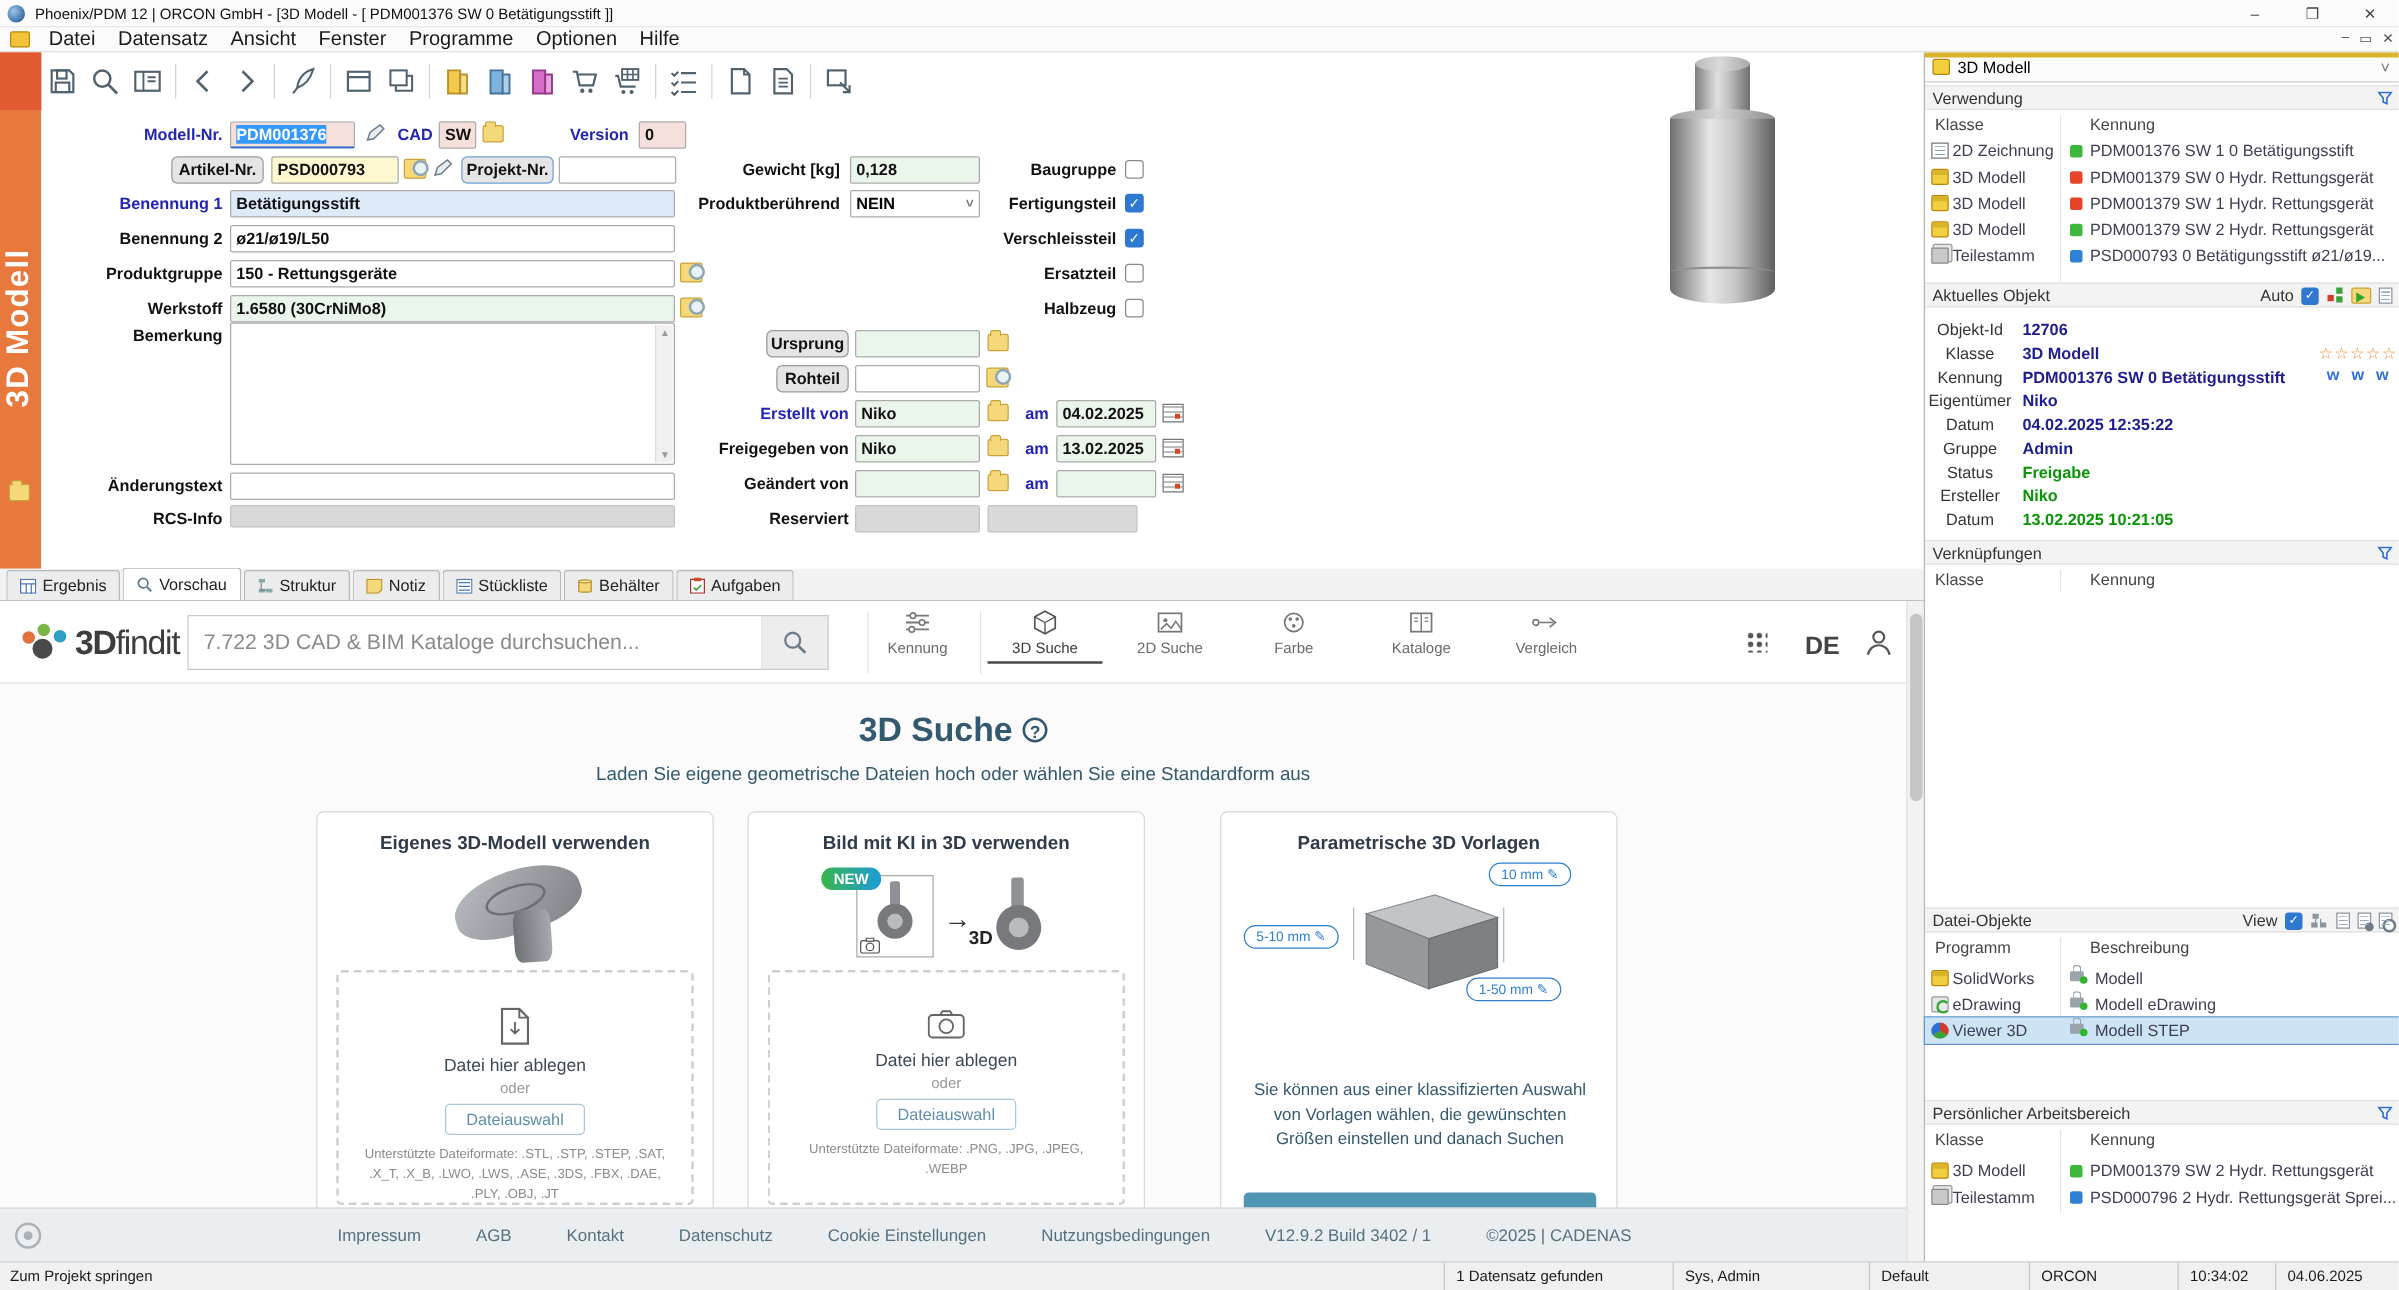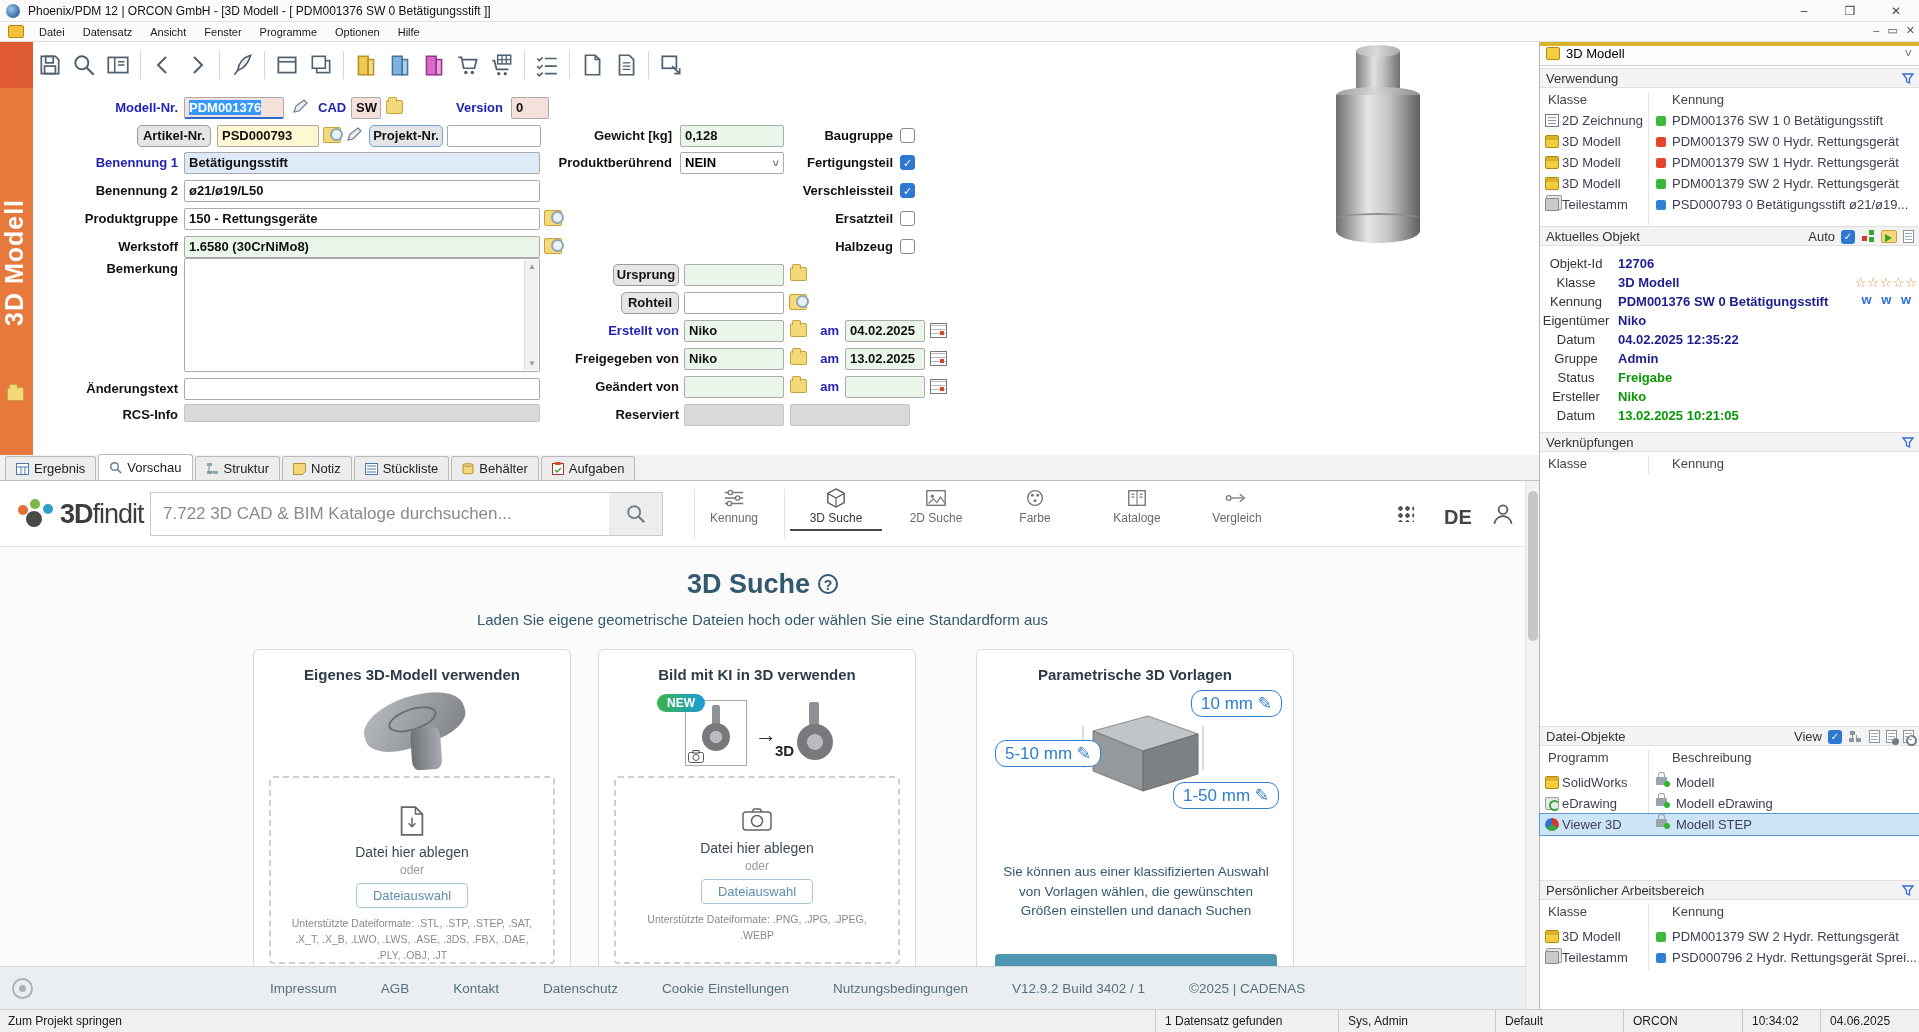--- a/index.html
+++ b/index.html
@@ -11,7 +11,7 @@
   .appicon { width:14px; height:14px; border-radius:50%; background:radial-gradient(circle at 35% 35%, #9fc4e8, #3a6ea8 70%, #24476e); margin:0 8px 0 6px; }
   .winbtns { position:absolute; right:0; top:0; height:22px; display:flex; }
   .winbtn { width:46px; height:22px; display:flex; align-items:center; justify-content:center; color:#444; font-size:12px; }
-  .menubar { position:absolute; left:0; top:22px; width:1919px; height:20px; background:#fbfbfb; border-bottom:1px solid #dcdcdc; display:flex; align-items:center; font-size:11px; color:#1a1a1a; }
+  .menubar { position:absolute; left:0; top:22px; width:1919px; height:20px; background:#fbfbfb; border-bottom:1px solid #dcdcdc; display:flex; align-items:center; font-size:16px; color:#1a1a1a; }
   .menuitem { padding:0 9px; }
   .mdibtns { position:absolute; right:4px; top:24px; display:flex; gap:8px; color:#555; font-size:11px; }
 

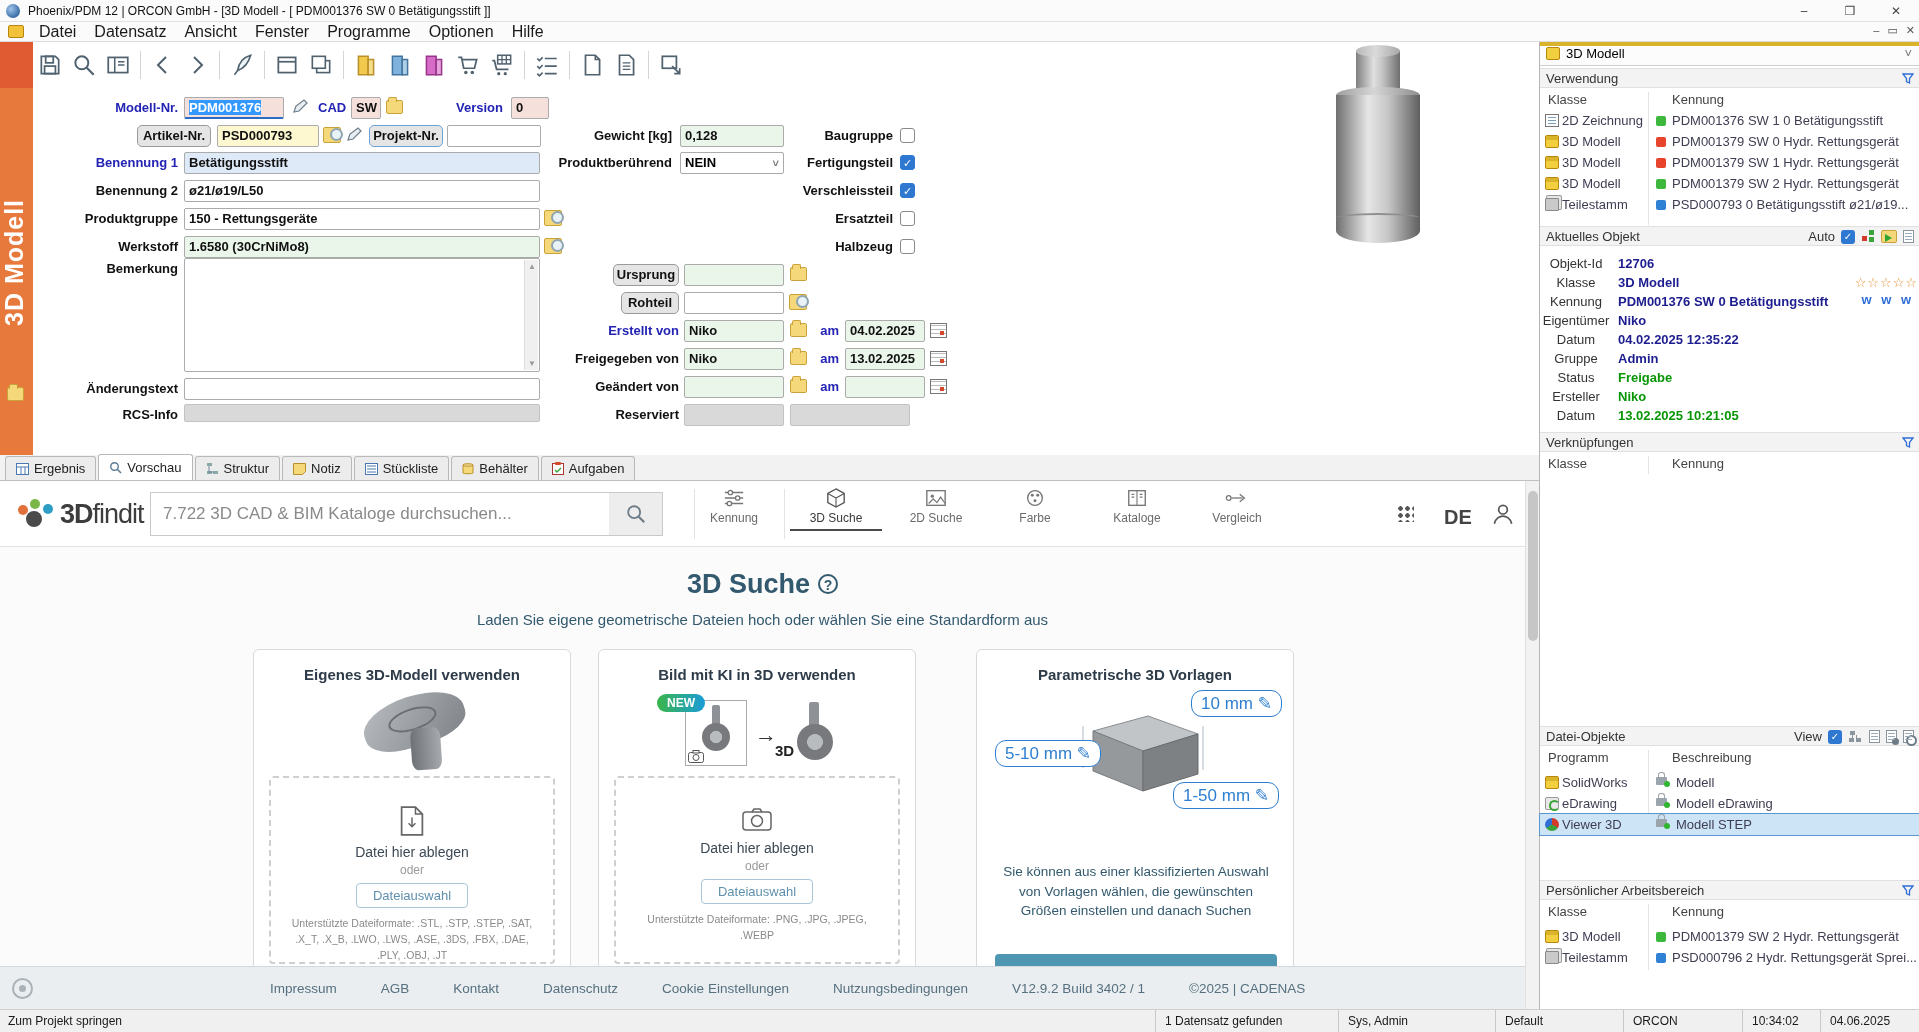--- a/index.html
+++ b/index.html
@@ -106,7 +106,7 @@
   .imgbox { position:absolute; left:86px; top:50px; width:62px; height:66px; border:1px solid #aaa; background:#fff; }
   .arrow-g { position:absolute; left:156px; top:72px; font-size:22px; color:#333; }
   .lbl3d { position:absolute; left:176px; top:92px; font-size:15px; font-weight:bold; color:#222; }
-  .pill { position:absolute; border:1.5px solid #2e7fd0; color:#2e7fd0; background:#fff; border-radius:11px; font-size:17px; padding:2px 9px; white-space:nowrap; }
+  .pill { position:absolute; border:1.5px solid #2e7fd0; color:#2e7fd0; background:#fff; border-radius:11px; font-size:11px; padding:2px 9px; white-space:nowrap; }
   .c3text { position:absolute; left:20px; top:212px; width:278px; text-align:center; font-size:13.5px; color:#33596e; line-height:1.45; }
   .c3btn { position:absolute; left:18px; top:304px; width:282px; height:40px; background:#4e96b2; border-radius:4px; }
   .ffooter { position:absolute; left:0; top:485px; width:1525px; height:43px; background:#ebeef0; border-top:1px solid #d5d8da; display:flex; align-items:center; font-size:13.5px; color:#55707f; z-index:5; }

